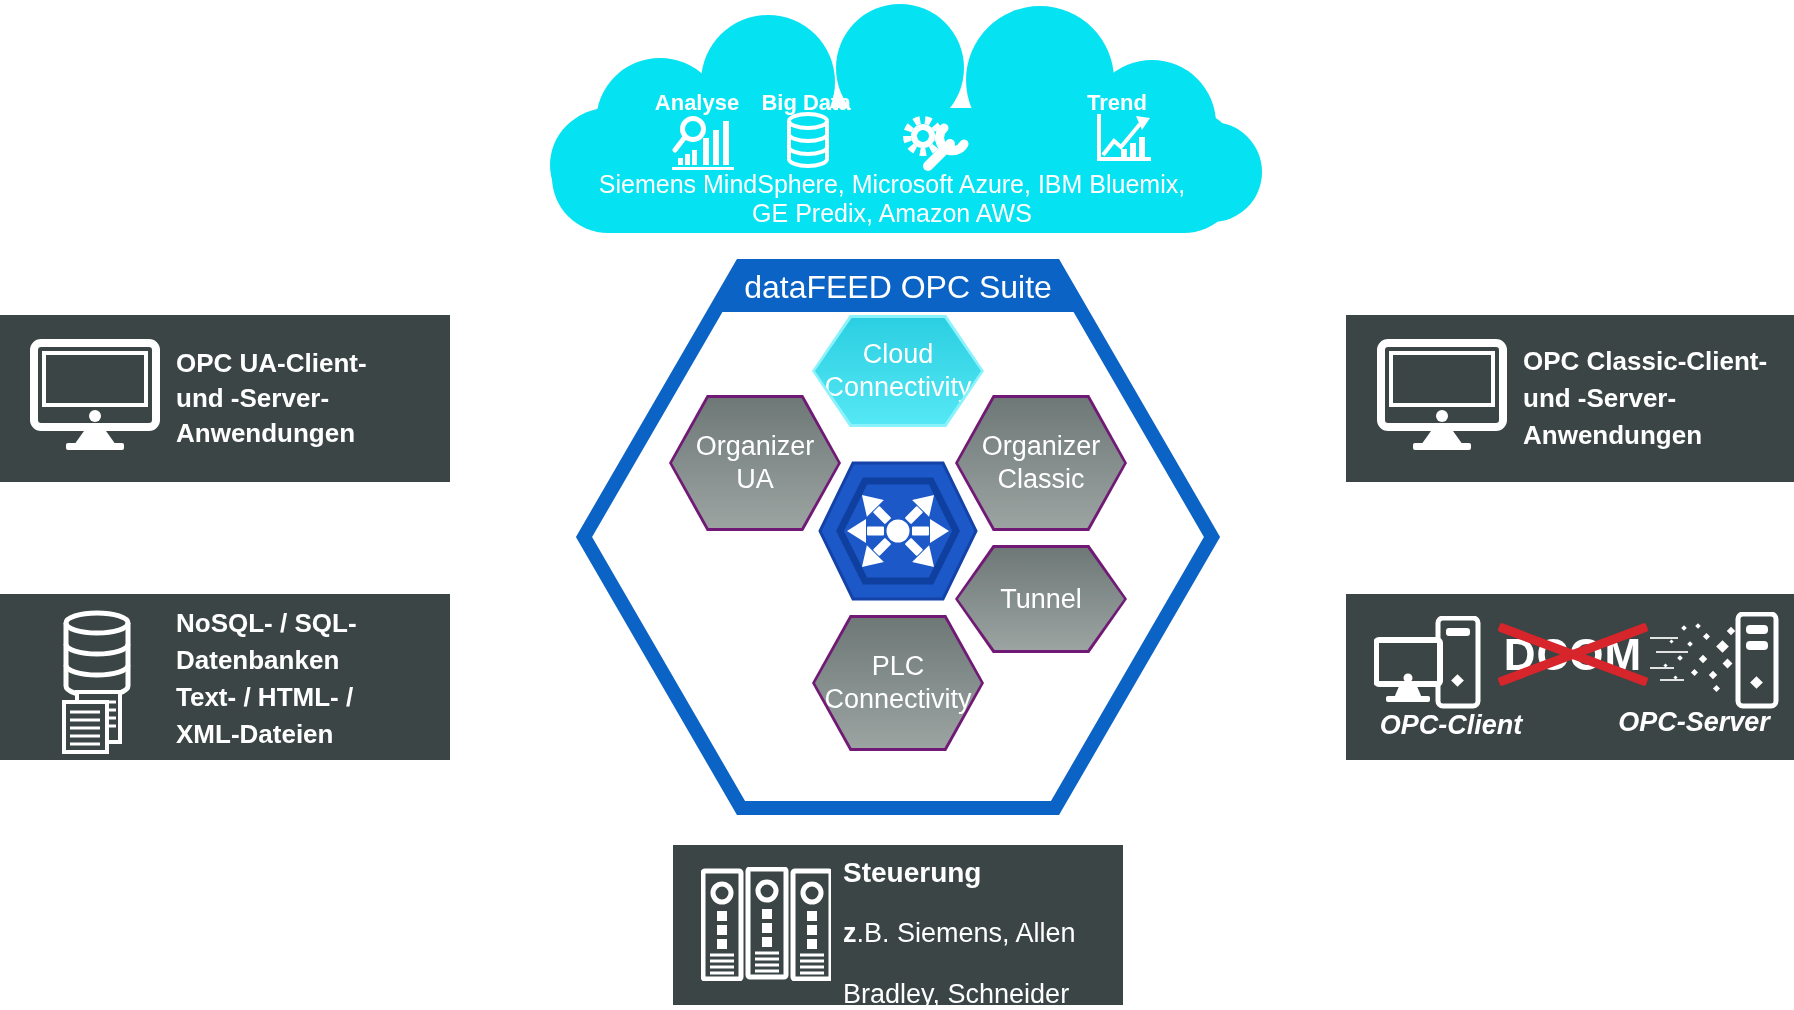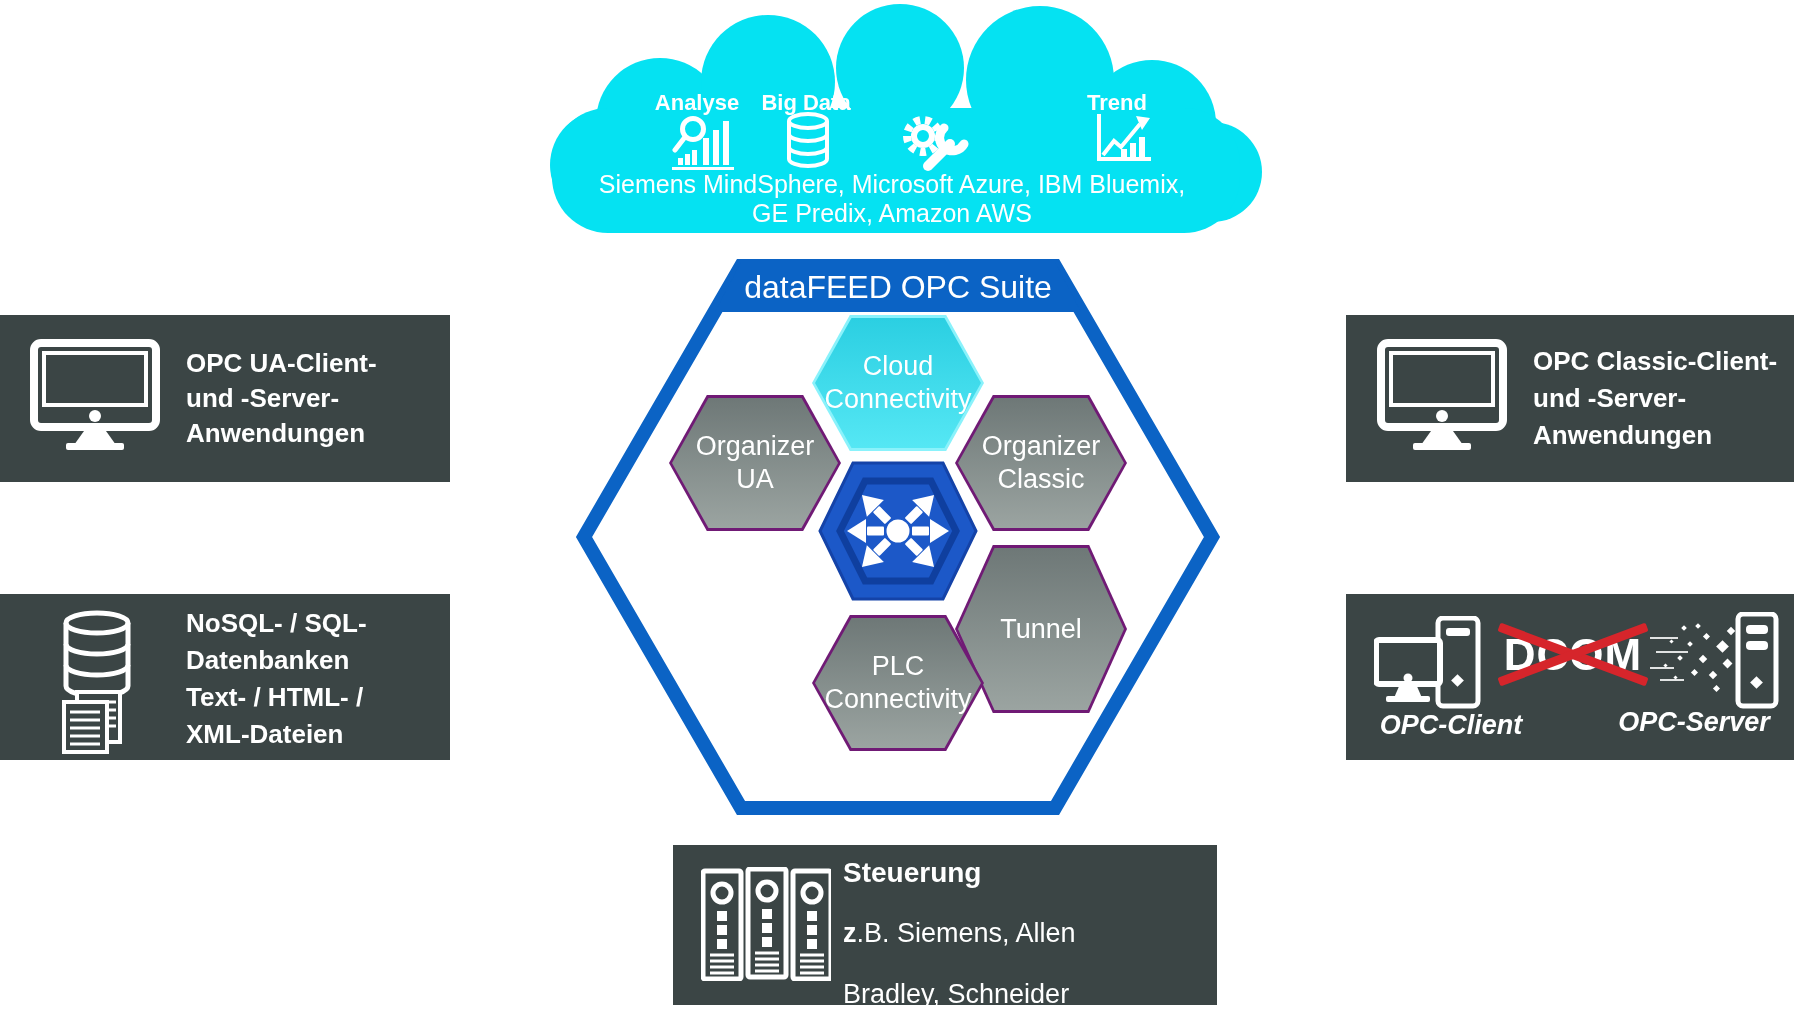--- a/index.html
+++ b/index.html
@@ -27,7 +27,7 @@
   .hex-label span{display:block;}
   
   .box{position:absolute;background:#3b4545;color:#fff;}
-  .box-text{position:absolute;font-weight:bold;font-size:26px;line-height:35px;white-space:nowrap;margin-left:10px;}
+  .box-text{position:absolute;font-weight:bold;font-size:26px;line-height:35px;white-space:nowrap;}
   .box-text span{display:block;}
   .box-text.lh37{line-height:37px;}
   .ctrl-title{position:absolute;font-weight:bold;font-size:28px;white-space:nowrap;}

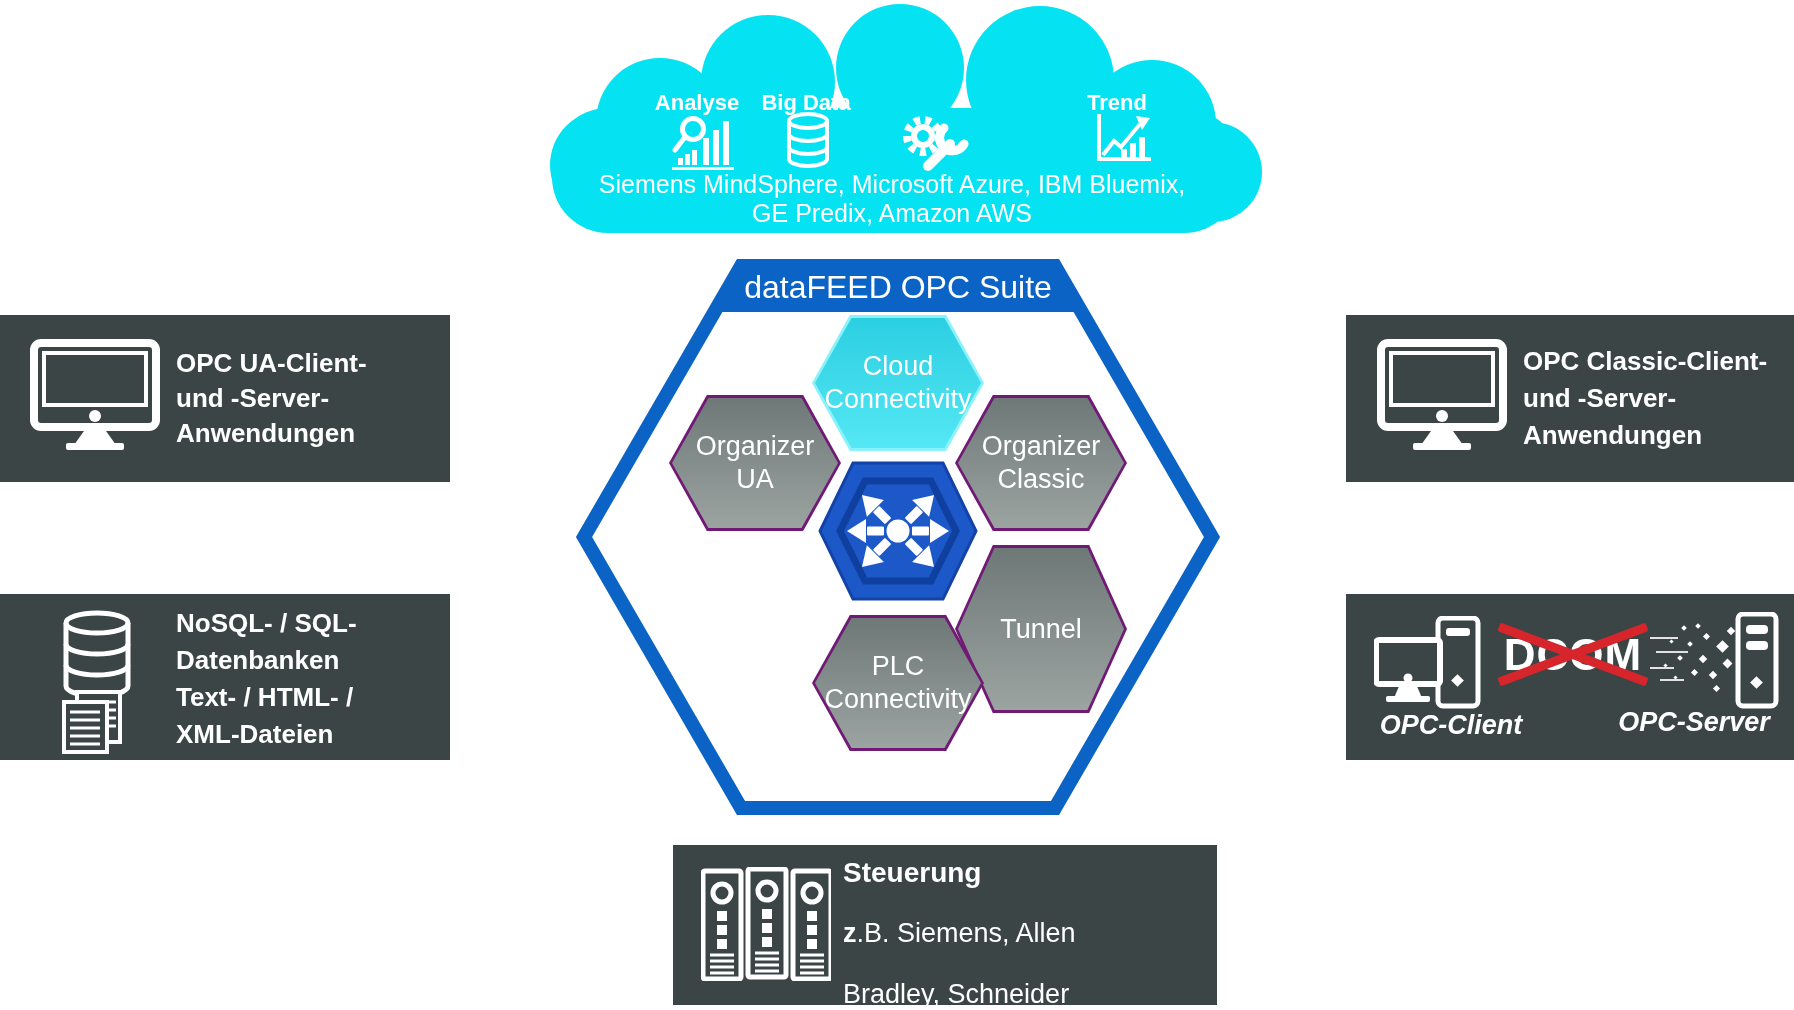--- a/index.html
+++ b/index.html
@@ -104,7 +104,7 @@
 
   <div class="suite-title">dataFEED OPC Suite</div>
 
-  <div class="hexb cyan" style="left:812px;top:315px;width:172px;height:136px">
+  <div class="hexb cyan" style="left:812px;top:315px;width:172px;height:112px">
     <div class="hexf">
         <div class="hex-label">
       <span>Cloud</span>

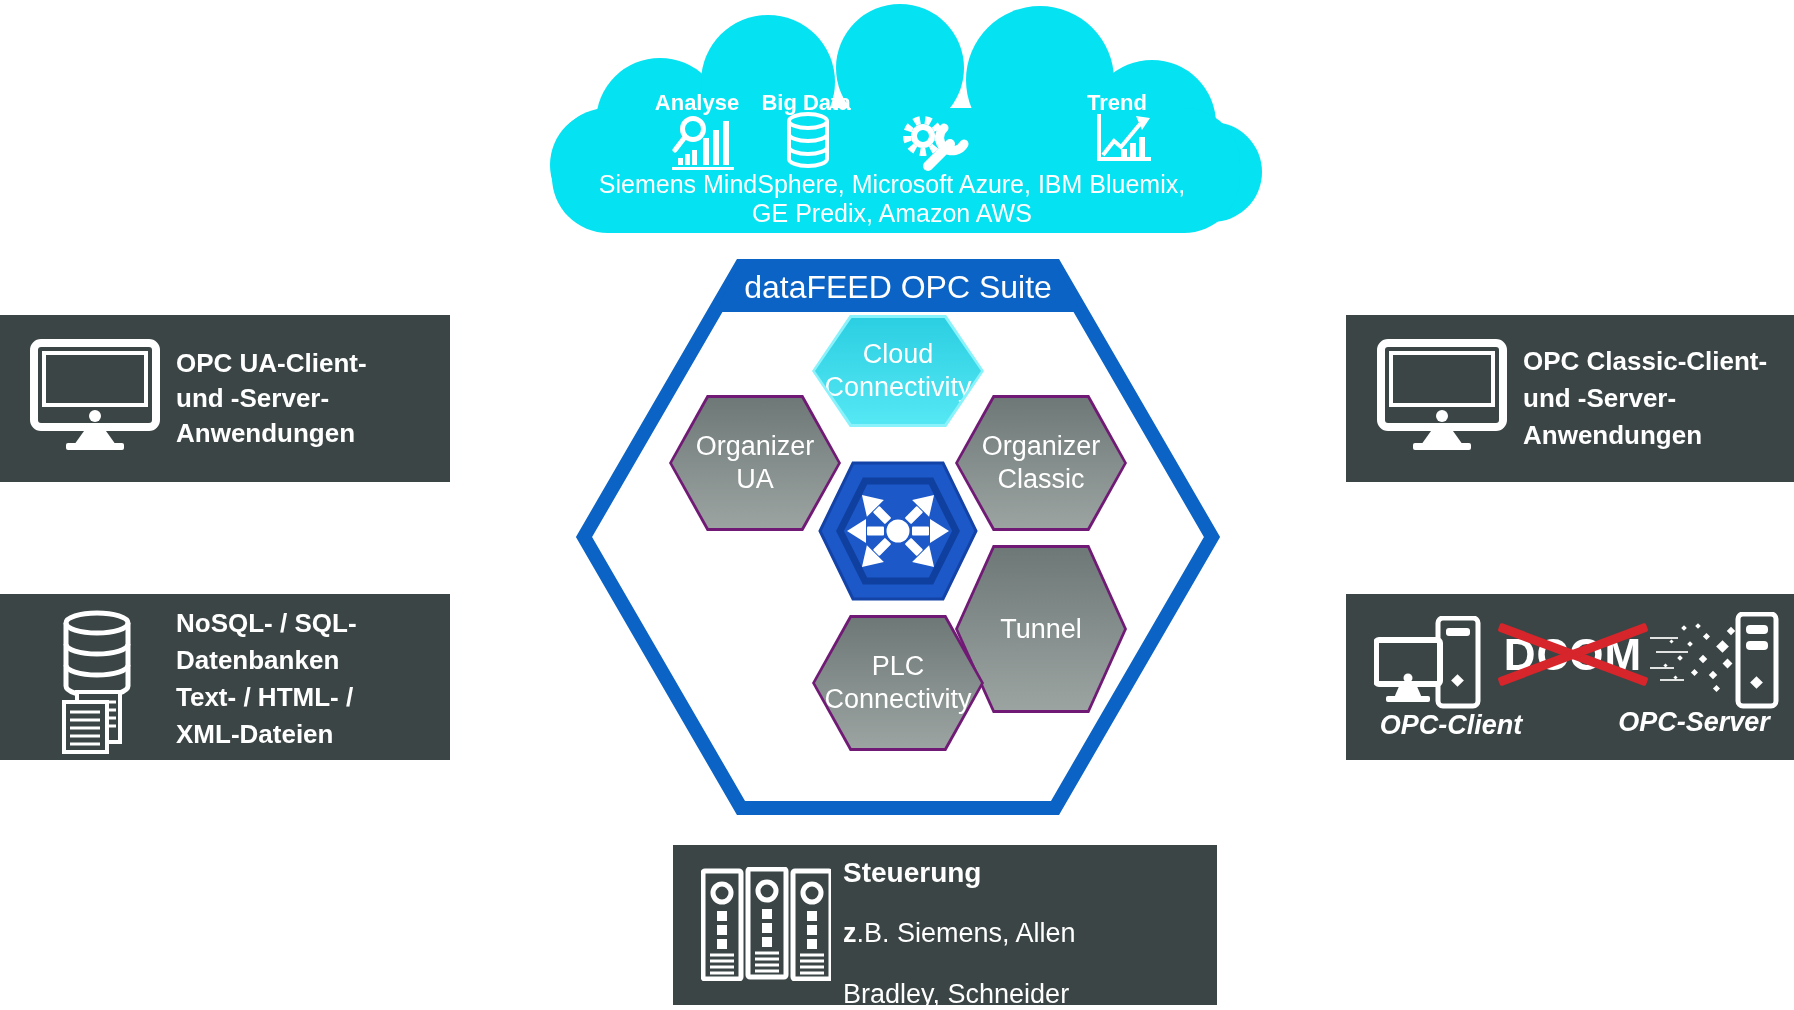--- a/index.html
+++ b/index.html
@@ -128,7 +128,7 @@
     </div>
       </div>
   </div>
-  <div class="hexb gray" style="left:955px;top:545px;width:172px;height:168px">
+  <div class="hexb gray" style="left:955px;top:545px;width:172px;height:108px">
     <div class="hexf">
         <div class="hex-label">
       <span>Tunnel</span>

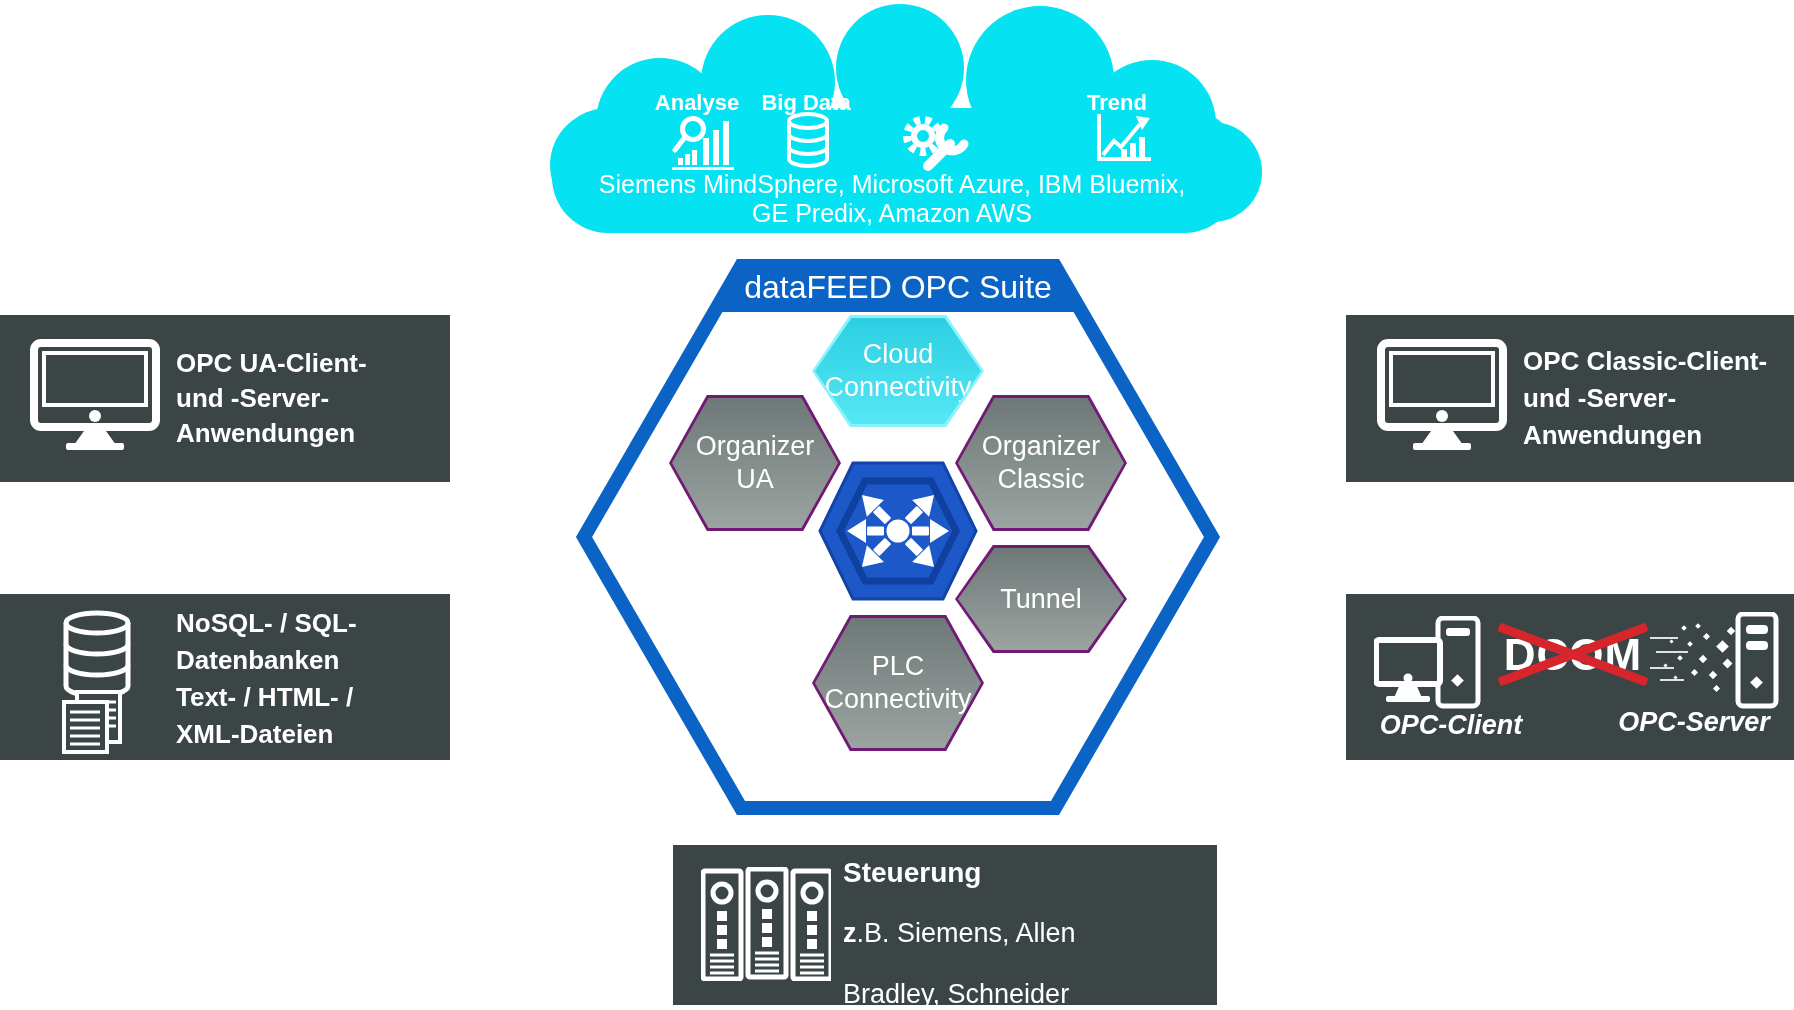--- a/index.html
+++ b/index.html
@@ -285,7 +285,7 @@
     <div class="pc-label" style="left:258px;top:113px;width:180px">OPC-Server</div>
   </div>
 
-  <div class="box" style="left:673px;top:845px;width:544px;height:160px">
+  <div class="box" style="left:673px;top:845px;width:450px;height:160px">
     <svg class="abs" style="left:28px;top:22px" width="130" height="114" viewBox="0 0 130 114">
       <g transform="translate(0,2)">
         <rect x="2" y="2" width="38" height="108" rx="2" fill="none" stroke="#fff" stroke-width="5"></rect>

